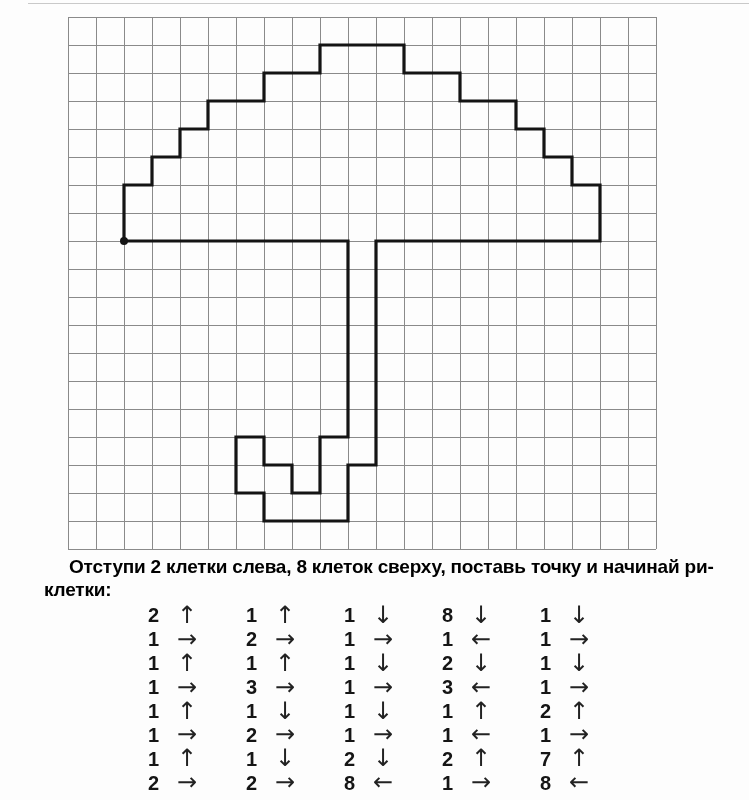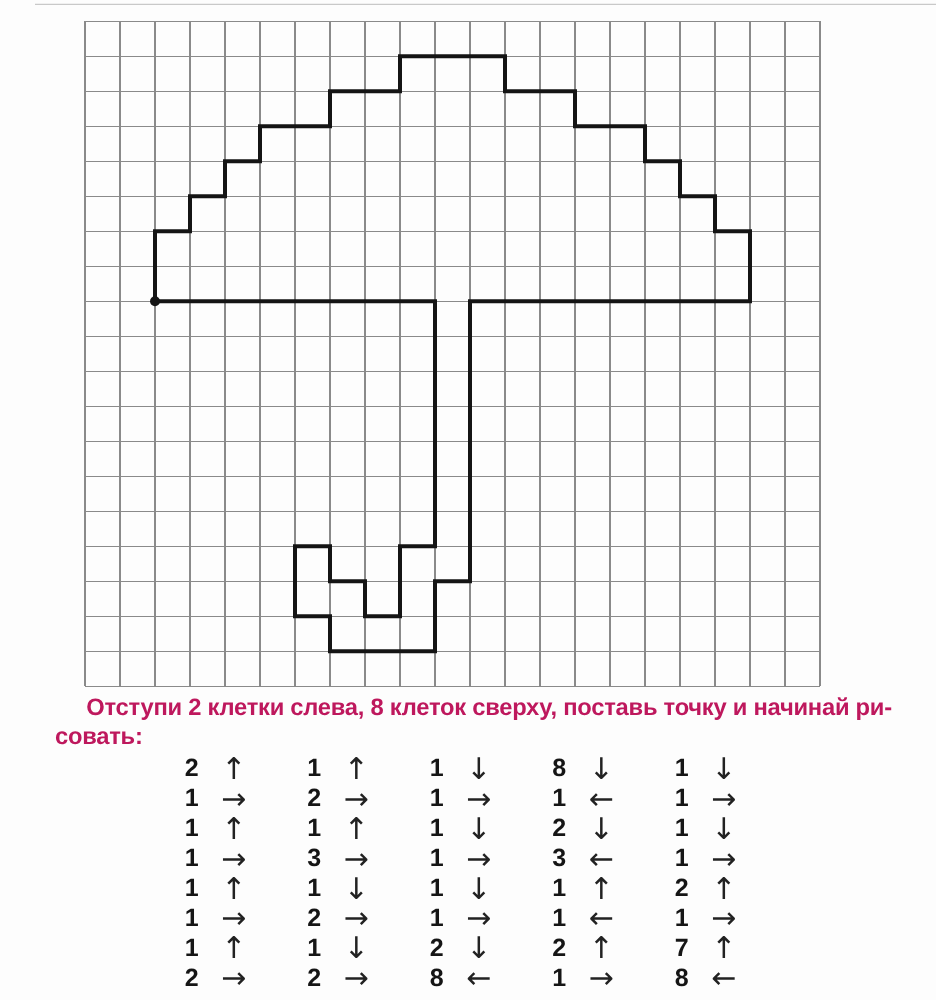--- a/index.html
+++ b/index.html
@@ -12,7 +12,7 @@
   .instruction{
     position:absolute;left:44px;top:556px;width:700px;
     font-size:19px;font-weight:600;letter-spacing:-0.2px;line-height:22.5px;
-    white-space:nowrap;text-indent:25px;color:#be185d;
+    white-space:nowrap;text-indent:25px;color:#000000;
   }
   #moves{
     position:absolute;left:140px;top:604px;

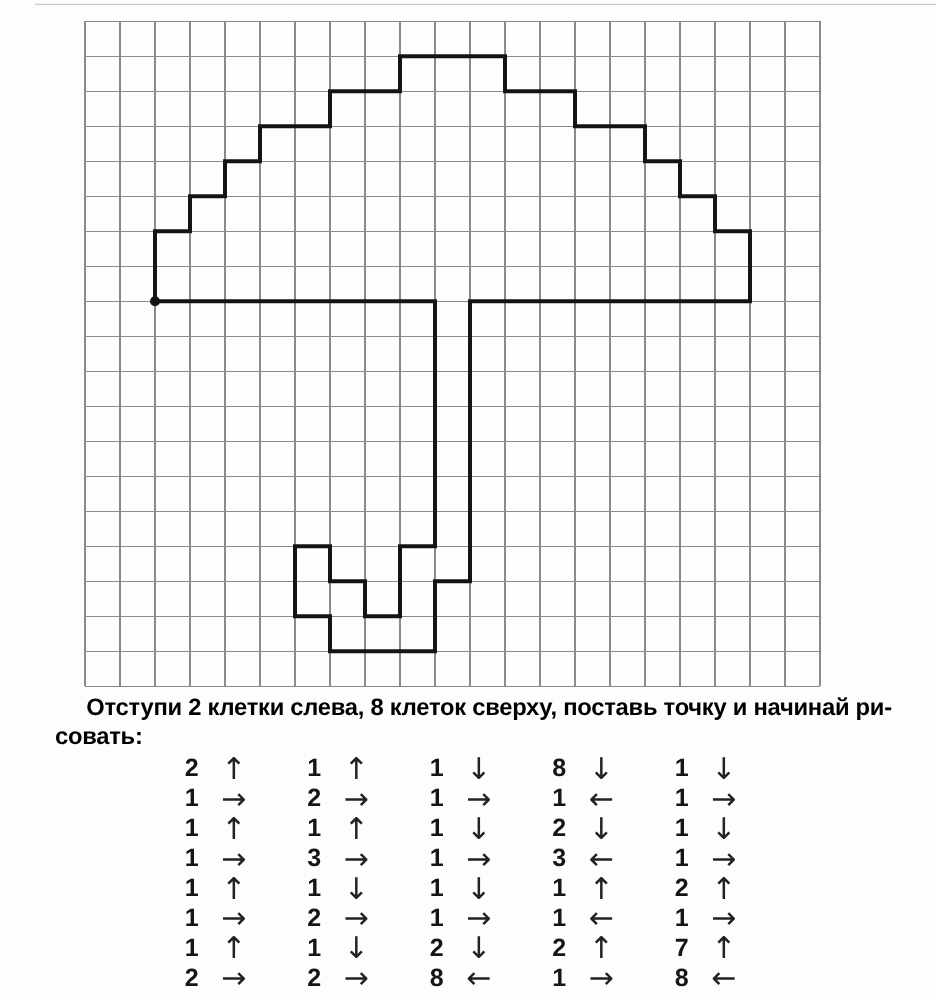--- a/index.html
+++ b/index.html
@@ -43,7 +43,7 @@
 
   <div class="instruction">
     <span>Отступи 2 клетки слева, 8 клеток сверху, поставь точку и начинай ри-</span><br>
-    <span>совать:</span>
+    <span>клетки:</span>
   </div>
 
   <div id="moves">

